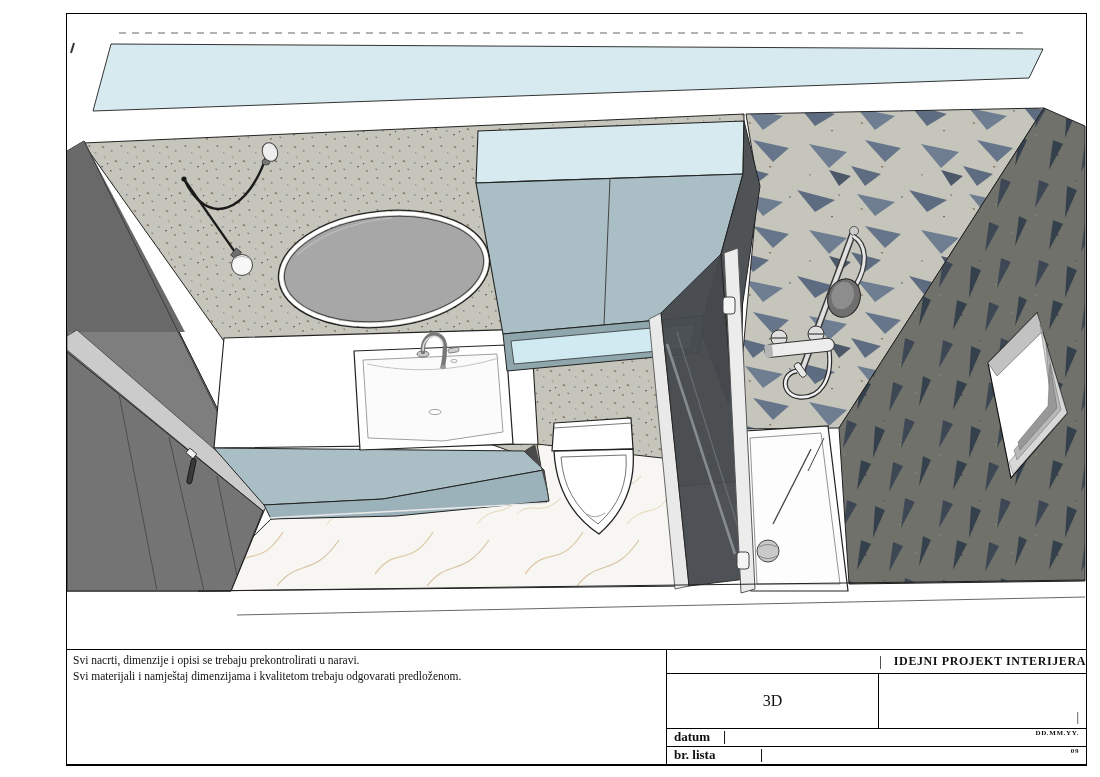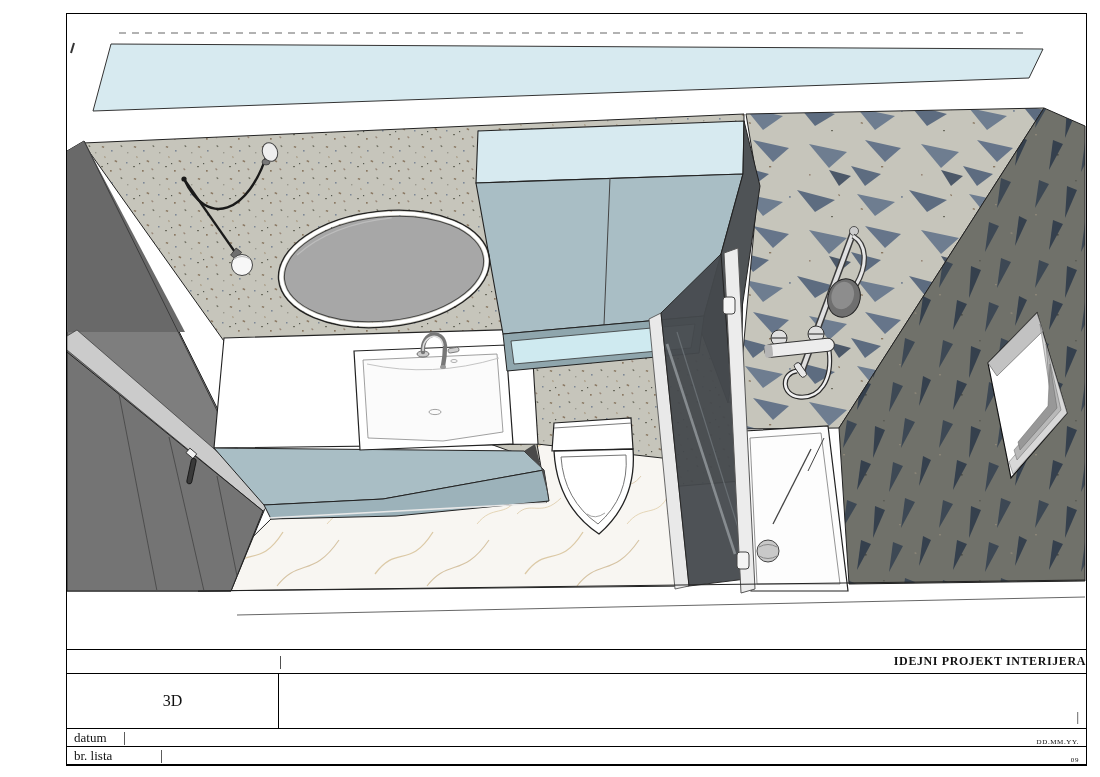--- a/index.html
+++ b/index.html
@@ -253,6 +253,10 @@
     </svg>
 
     <div class="tblock">
+      <div class="notes">
+        <div>Svi nacrti, dimenzije i opisi se trebaju prekontrolirati u naravi.</div>
+        <div>Svi materijali i namještaj dimenzijama i kvalitetom trebaju odgovarati predloženom.</div>
+      </div>
       <div class="tbr">
         <div class="r1">
           <span class="sp"></span>

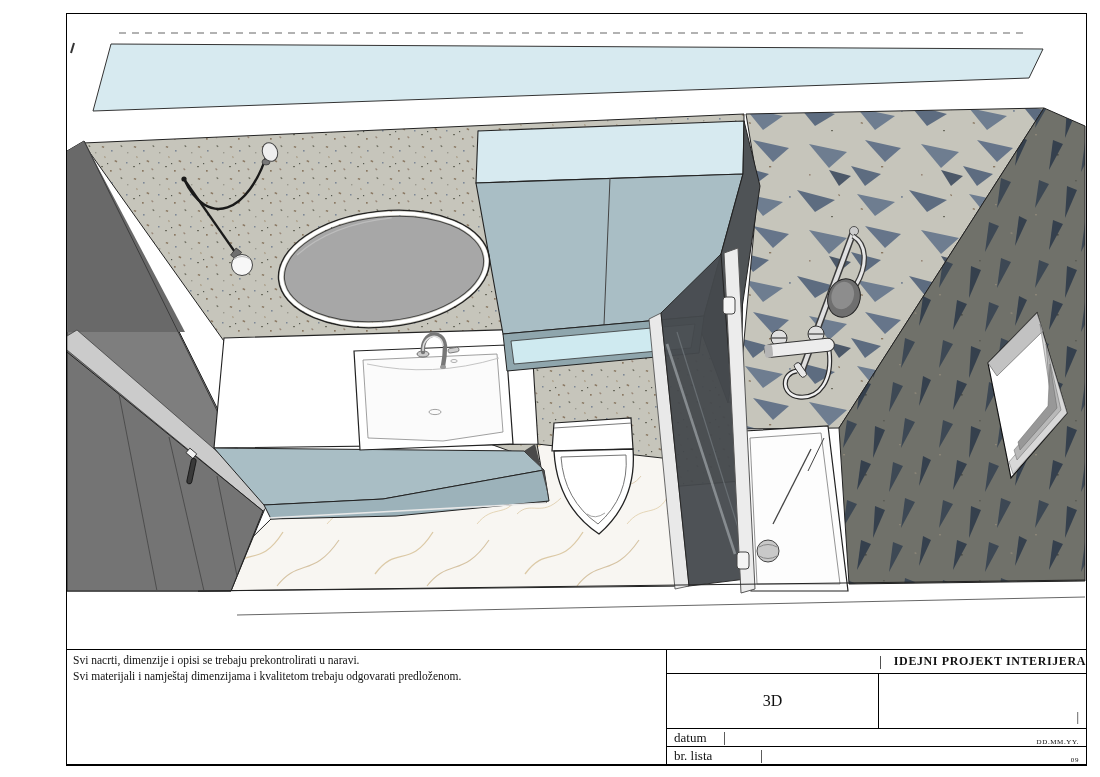--- a/index.html
+++ b/index.html
@@ -22,7 +22,7 @@
   .r3{flex:1;display:flex;box-sizing:border-box;}
   .cAuthor{width:212px;border-right:1.3px solid #000;box-sizing:border-box;display:flex;align-items:center;justify-content:center;font-size:16px;}
   .cMeta{flex:1;display:flex;flex-direction:column;}
-  .mrow{flex:1;display:flex;align-items:flex-end;padding:0 7px;box-sizing:border-box;}
+  .mrow{flex:1;display:flex;align-items:flex-start;padding:0 7px;box-sizing:border-box;font-weight:bold;}
   .mrow + .mrow{border-top:1.3px solid #000;gap:37px;}
   .mlabel{font-size:13px;width:49px;}
   .mpipe{font-size:14px;}

